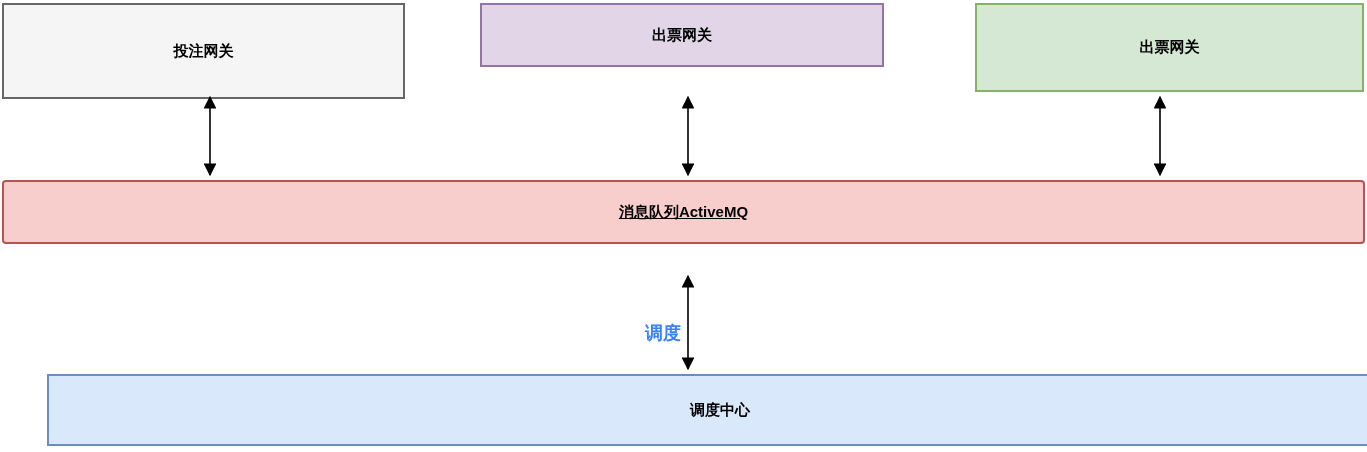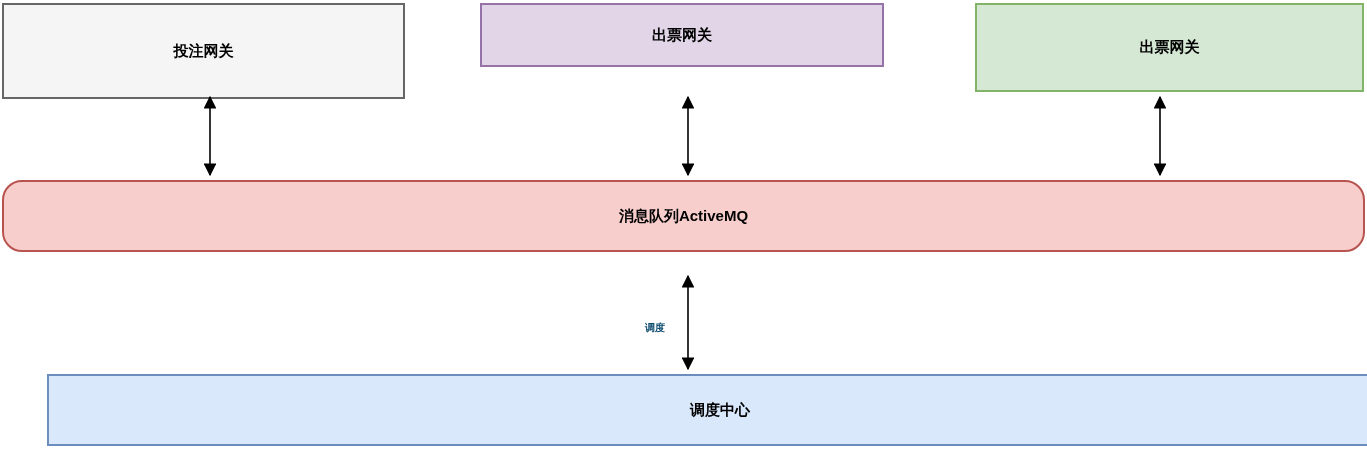--- a/index.html
+++ b/index.html
@@ -30,7 +30,7 @@
   #node-betting-gateway   { left: 2px;   top: 3px;   width: 403px;  height: 96px; }
   #node-ticketing-gateway { left: 480px; top: 3px;   width: 404px;  height: 64px; }
   #node-prize-service     { left: 975px; top: 3px;   width: 389px;  height: 89px; }
-  #node-message-queue     { left: 2px;   top: 180px; width: 1363px; height: 72px; border-radius: 20px; }
+  #node-message-queue     { left: 2px;   top: 180px; width: 1363px; height: 64px; border-radius: 4px; text-decoration: underline; }
   #node-dispatch-center   { left: 11px;  top: 374px; width: 1346px; height: 72px; }
 
   #connector-layer {

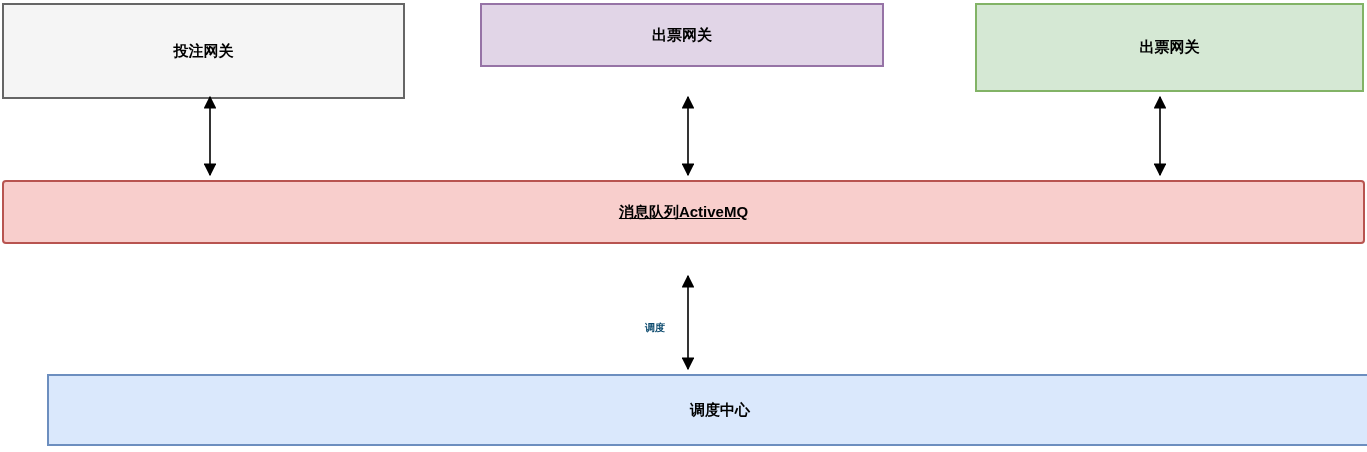--- a/index.html
+++ b/index.html
@@ -45,8 +45,8 @@
     left: 644px;
     top: 321px;
     font-weight: bold;
-    font-size: 10px;
-    color: #0c4a6e;
+    font-size: 18px;
+    color: #3b82f6;
     background: #ffffff;
     padding: 0 1px;
   }

